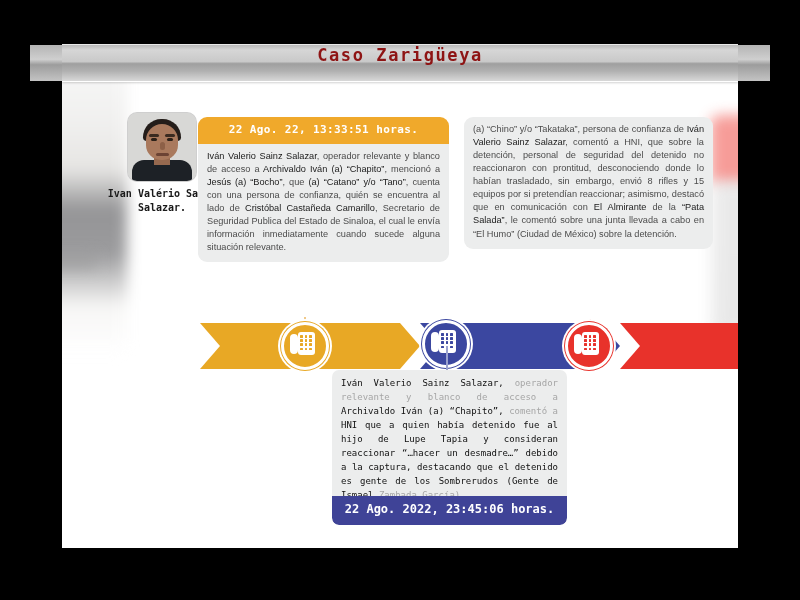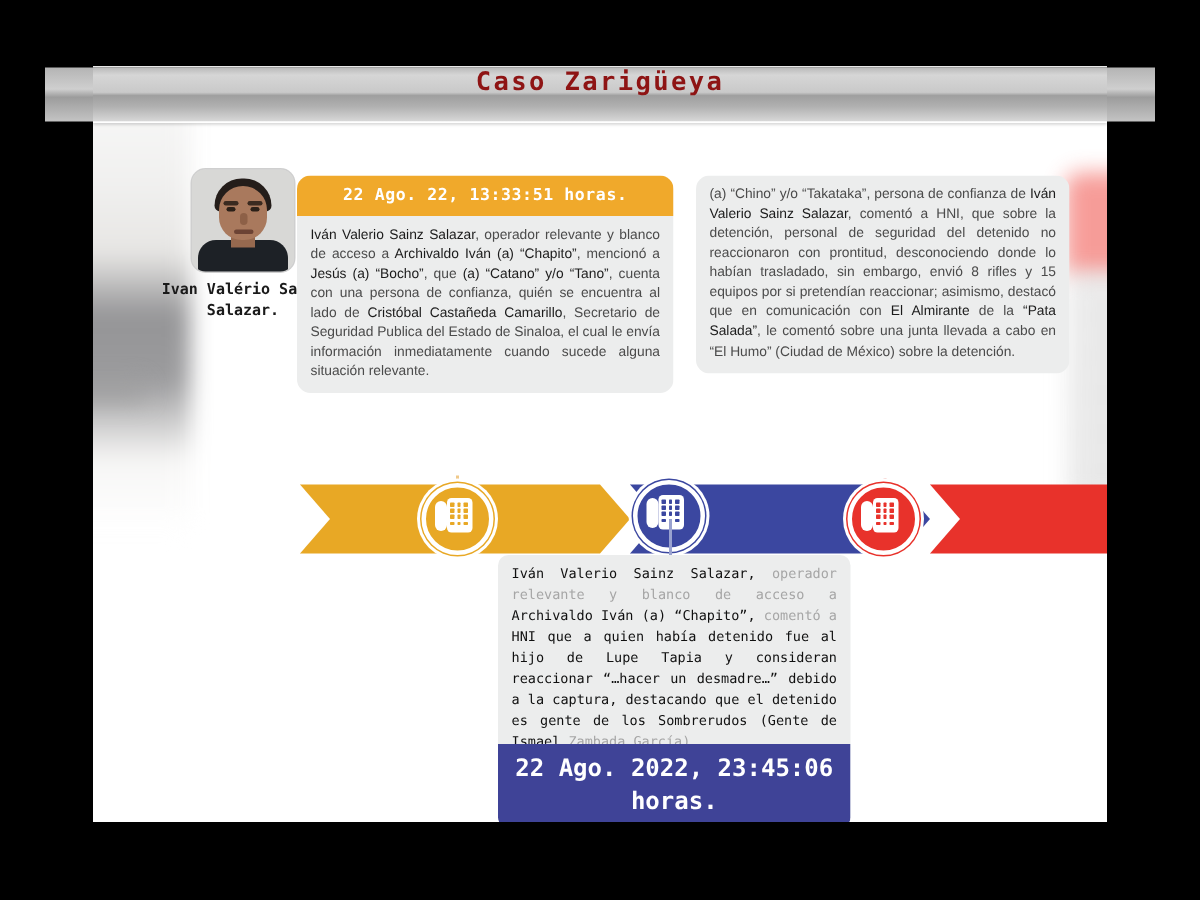--- a/index.html
+++ b/index.html
@@ -171,7 +171,7 @@
   #bottom-foot{
     background:#3F4397;color:#ffffff;text-align:center;
     font-family:"DejaVu Sans Mono","Liberation Mono",monospace;
-    font-size:16px;font-weight:bold;line-height:1.35;padding:5px 6px 7px;
+    font-size:12px;font-weight:bold;line-height:1.35;padding:5px 6px 7px;
     border-radius:0 0 7px 7px;margin-top:-10px;position:relative;z-index:3;
   }
 </style>

